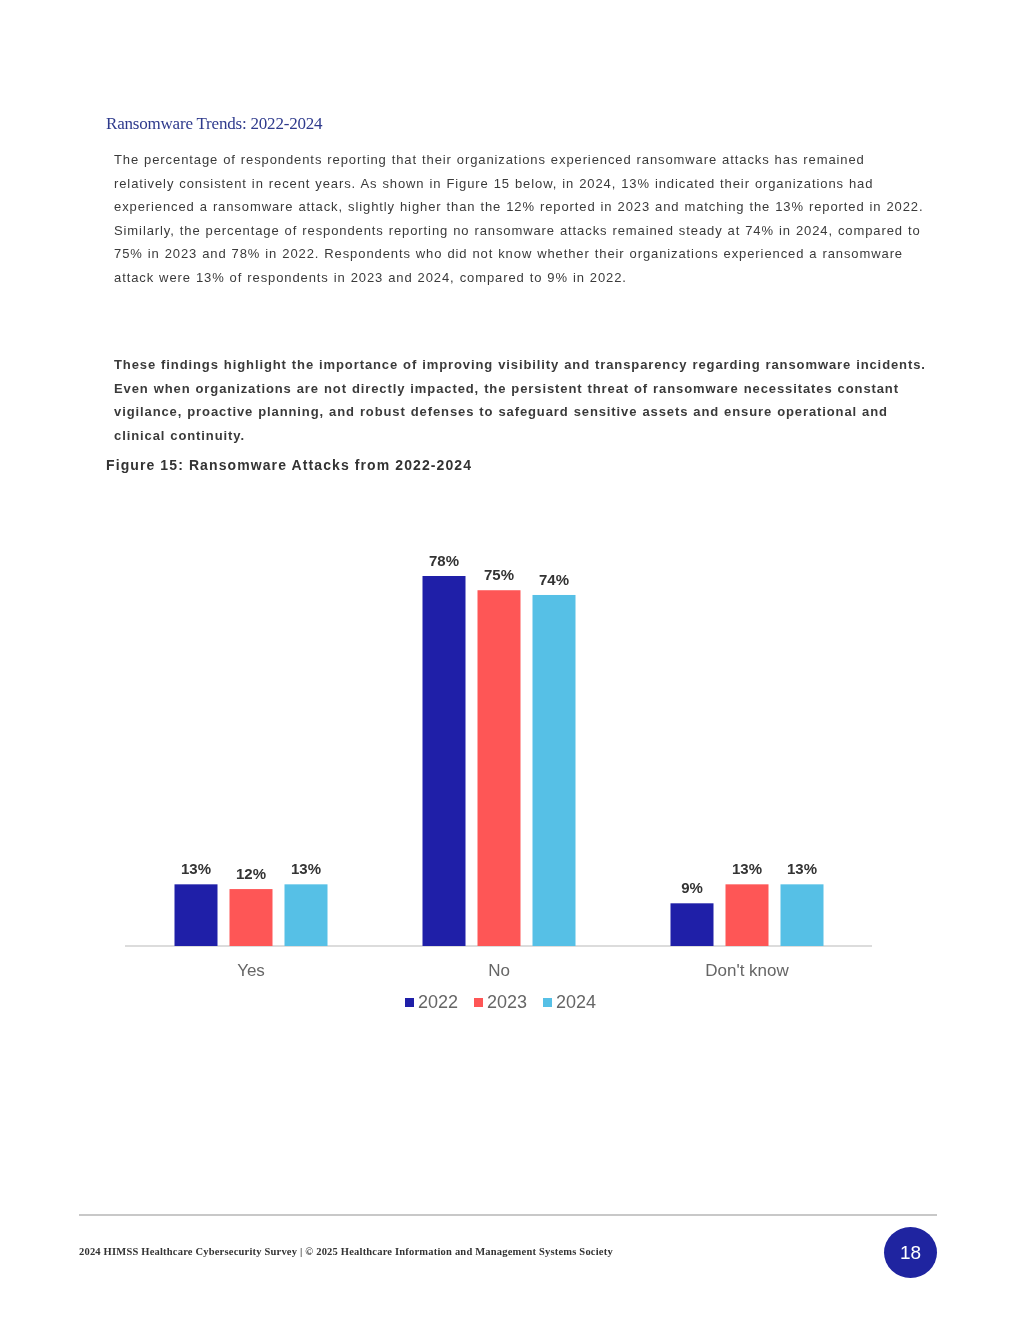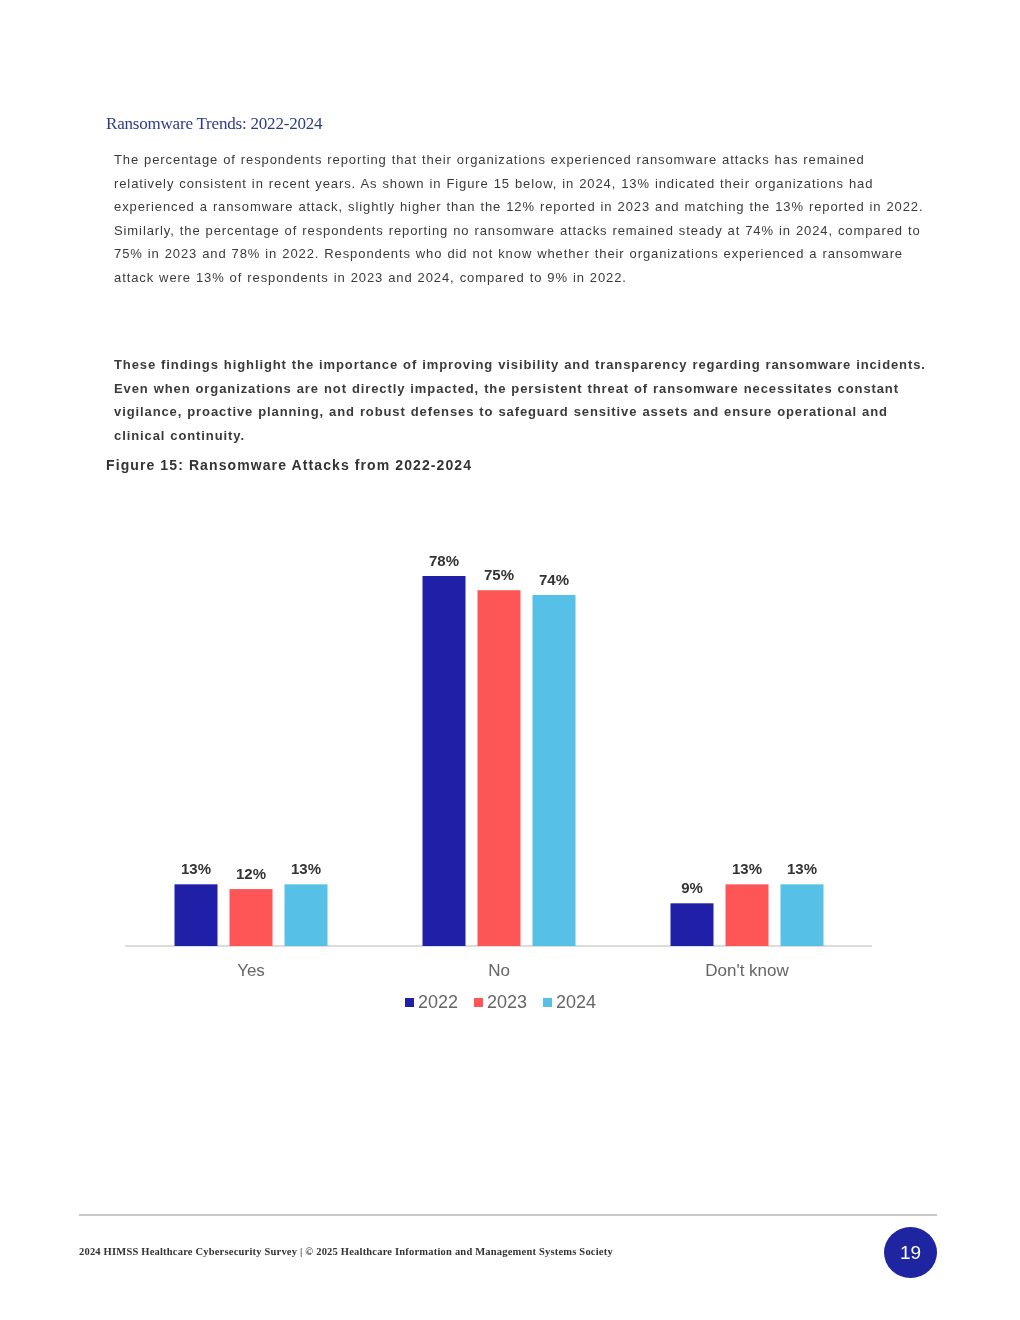--- a/index.html
+++ b/index.html
@@ -61,6 +61,6 @@
 
 <div class="footer-rule"></div>
 <div class="footer-text">2024 HIMSS Healthcare Cybersecurity Survey  |  © 2025 Healthcare Information and Management Systems Society</div>
-<div class="page-badge">19</div>
+<div class="page-badge">18</div>
 
 </body></html>

